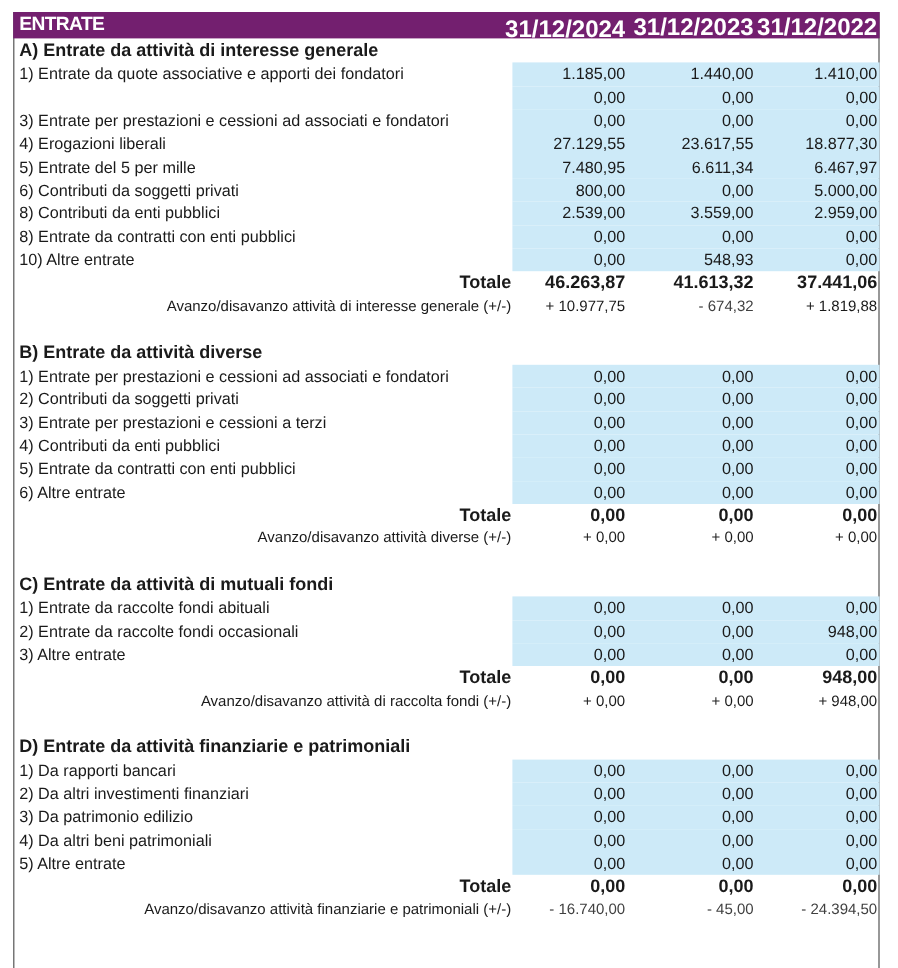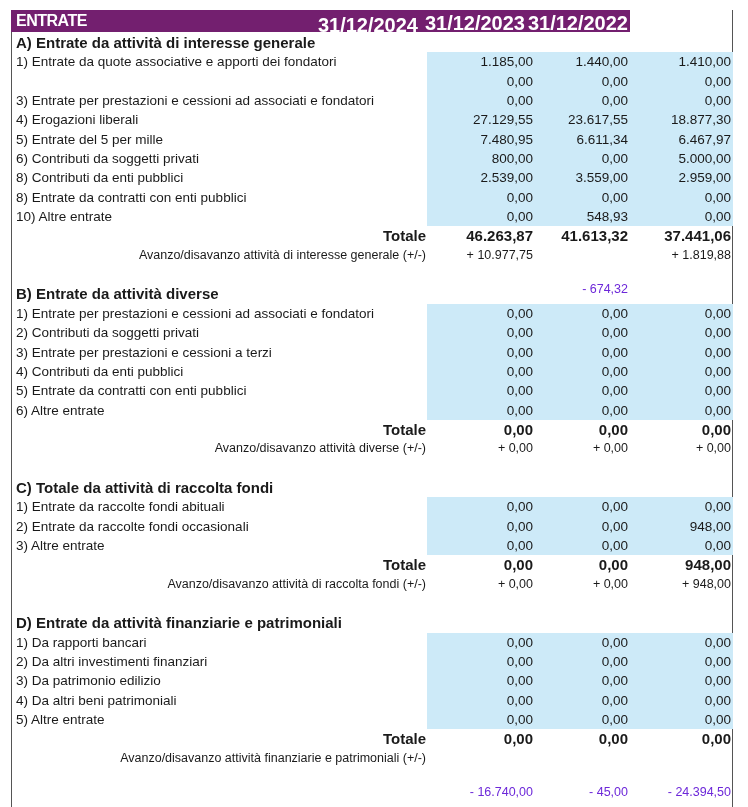--- a/index.html
+++ b/index.html
@@ -7,7 +7,7 @@
          font-family:"Liberation Sans", sans-serif; color:#1a1a1a; }
   .frame { position:absolute; left:11px; top:10px; width:722px; height:797px;
            border-left:1px solid #555; border-right:1px solid #555; box-sizing:border-box; }
-  .header { position:absolute; left:11px; top:10px; width:619px; height:22px;
+  .header { position:absolute; left:11px; top:10px; width:722px; height:22px;
             background:#731f6f; color:#fff; font-weight:bold; box-sizing:border-box; }
   .header .title { position:absolute; left:5px; top:2px; font-size:16px; letter-spacing:-0.5px; }
   .header .col { position:absolute; top:2px; font-size:20px; text-align:right; width:110px; }

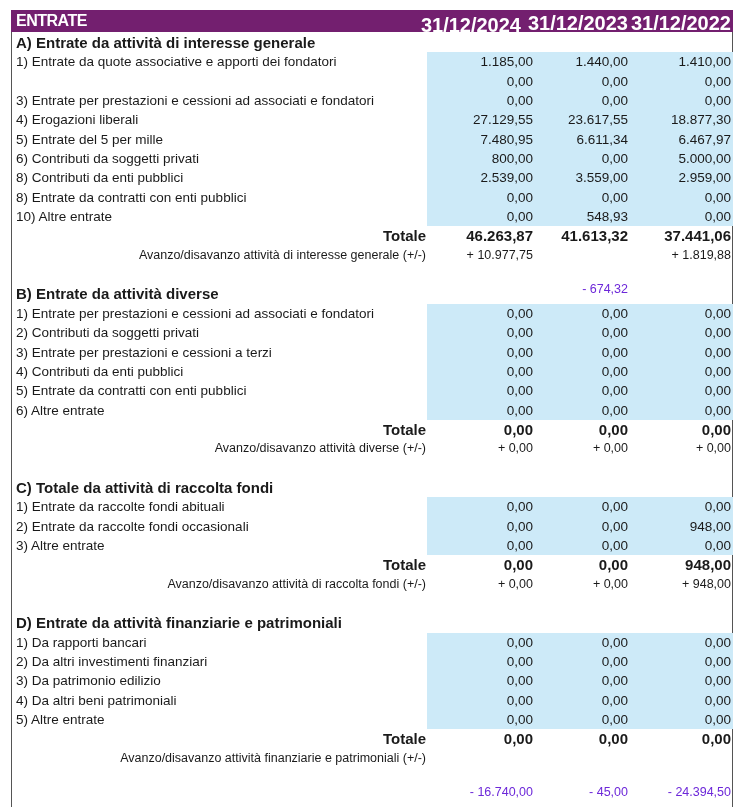--- a/index.html
+++ b/index.html
@@ -17,7 +17,7 @@
   .row { position:relative; height:19.35px; font-size:13.5px; line-height:19px;padding-left:20px; }
   .row .lbl { position:absolute; left:5px; top:0; white-space:nowrap; }
   .row .v { position:absolute; top:0; width:110px; text-align:right; white-space:nowrap; }
-  .row .v.c1 { right:200px; } .row .v.c2 { right:105px; } .row .v.c3 { right:2px; }
+  .row .v.c1 { right:212px; } .row .v.c2 { right:105px; } .row .v.c3 { right:2px; }
   .sec-title .lbl { font-weight:bold; font-size:15px; }
   .item { }
   .item .shade { position:absolute; left:416px; right:0; top:0; bottom:0; background:#cdeaf8; }

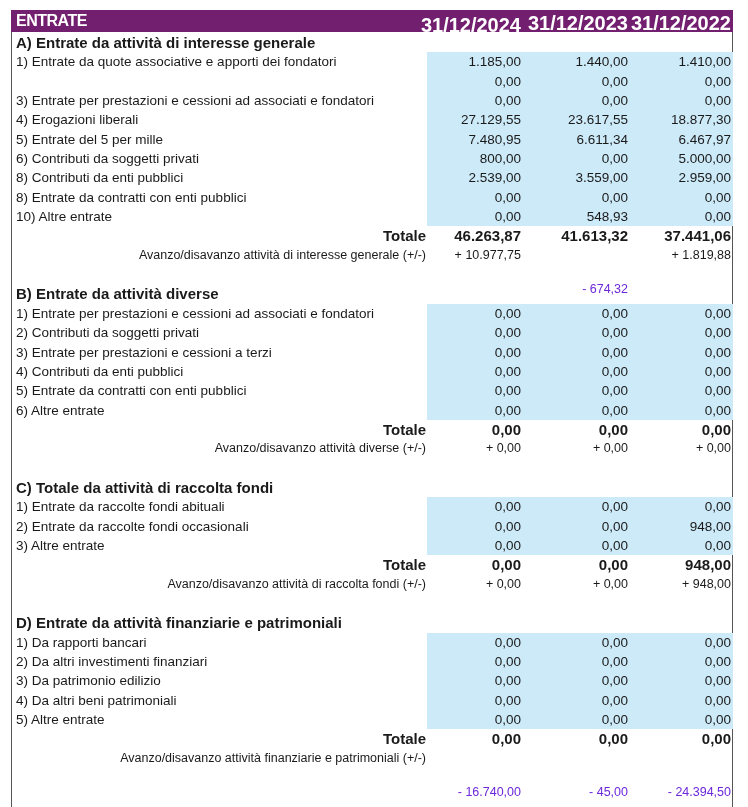--- a/index.html
+++ b/index.html
@@ -25,7 +25,7 @@
   .total .v { font-weight:bold; font-size:15px; }
   .avanzo .lbl { left:auto; right:307px; font-size:12.5px; }
   .avanzo .v { font-size:12.5px; }
-  .neg { color:#6d28d9;margin-top:34px; }
+  .neg { color:#404040; }
   .spacer { height:19.35px; }
 </style>
 </head>

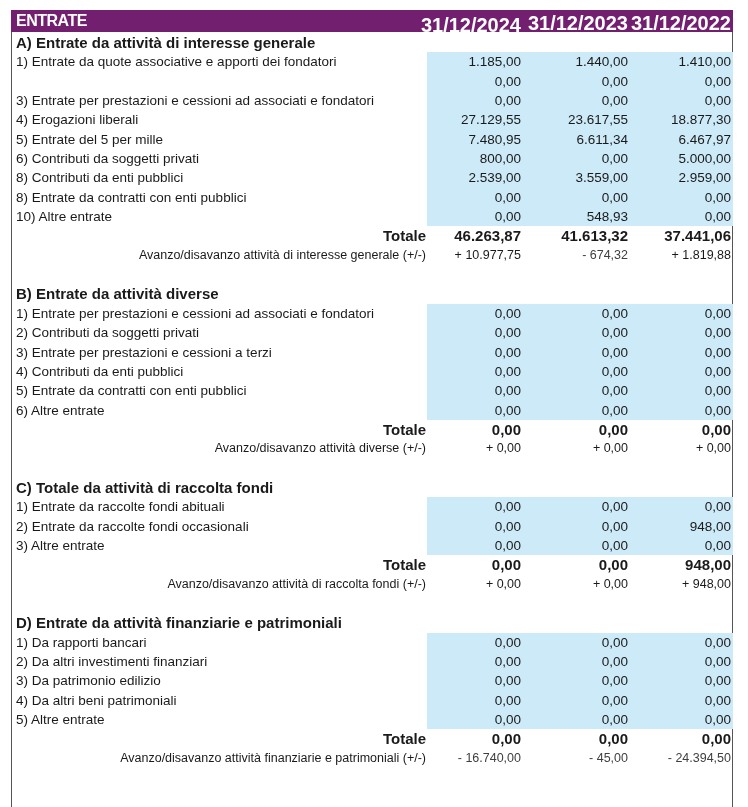--- a/index.html
+++ b/index.html
@@ -183,7 +183,7 @@
     </div>
     <div class="section">
       <div class="row sec-title">
-        <span class="lbl">C) Totale da attività di raccolta fondi</span>
+        <span class="lbl">C) Entrate da attività di mutuali fondi</span>
       </div>
       <div class="row item">
         <div class="shade"></div>

